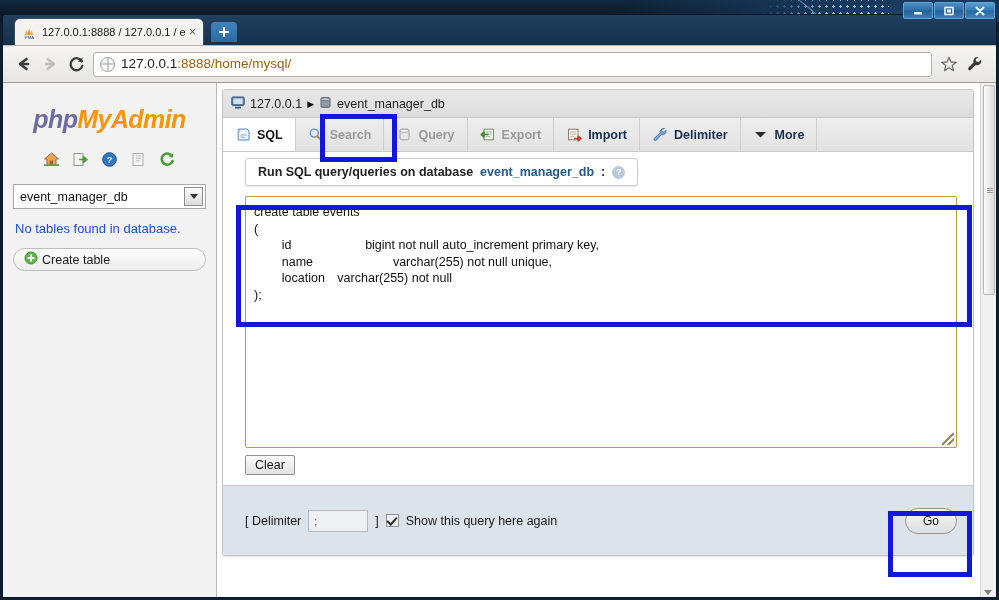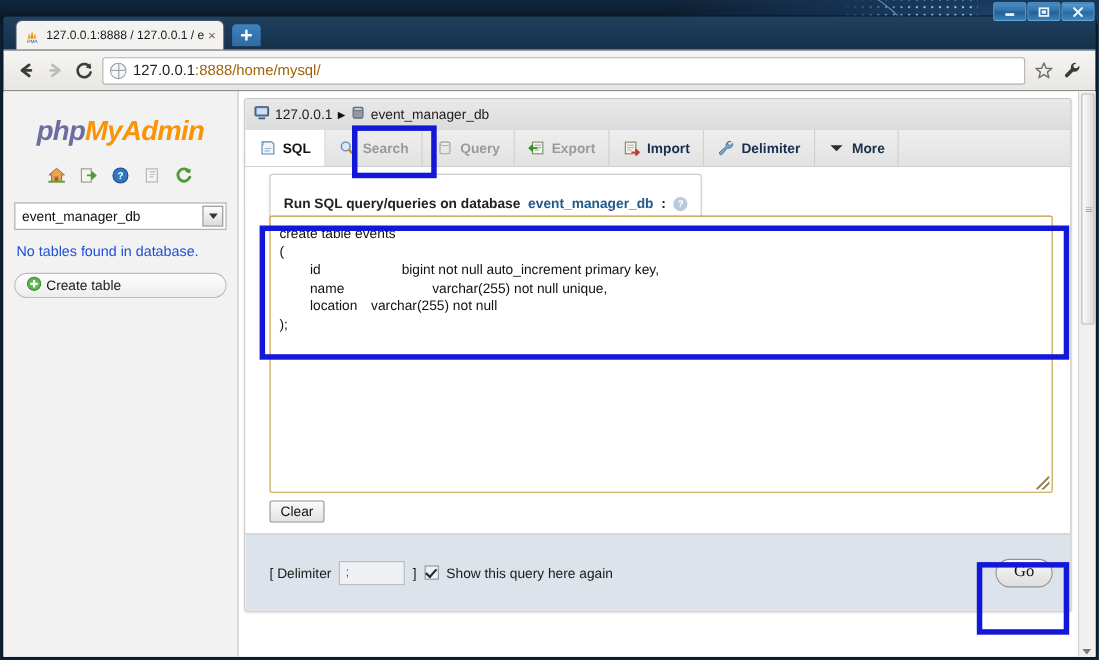--- a/index.html
+++ b/index.html
@@ -314,7 +314,7 @@
     background: #fff;
     border: 1px solid #cdcdcd;
     border-radius: 3px;
-    padding: 19px 12px;
+    padding: 6px 12px;
     font-size: 12.5px; font-weight: bold; color: #222;
     display: flex; align-items: center; gap: 7px;
     box-shadow: 0 1px 2px rgba(0,0,0,0.10);

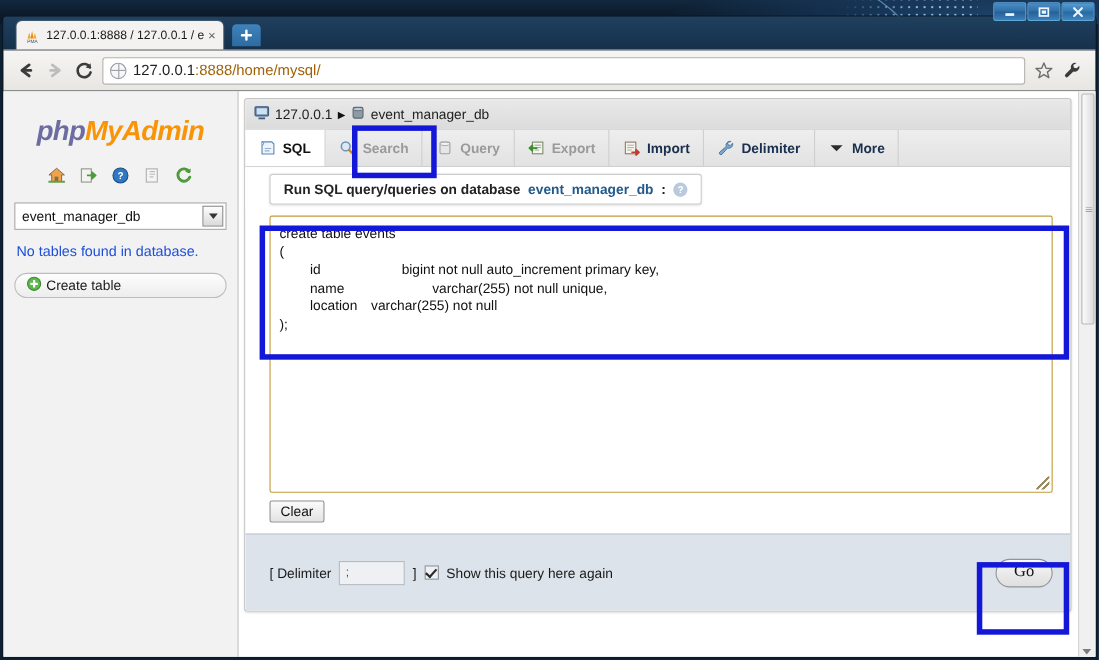--- a/index.html
+++ b/index.html
@@ -406,8 +406,8 @@
     transform: translateY(-50%);
   }
   .btn-go {
-    font-family: Liberation Serif, serif;
-    font-size: 15px;
+    font-family: Liberation Sans, sans-serif;
+    font-size: 12px;
     width: 52px; height: 26px;
     background: linear-gradient(to bottom, #fcfcfc 0%, #e9e9e9 55%, #dfdfdf 100%);
     border: 1px solid #949494;

